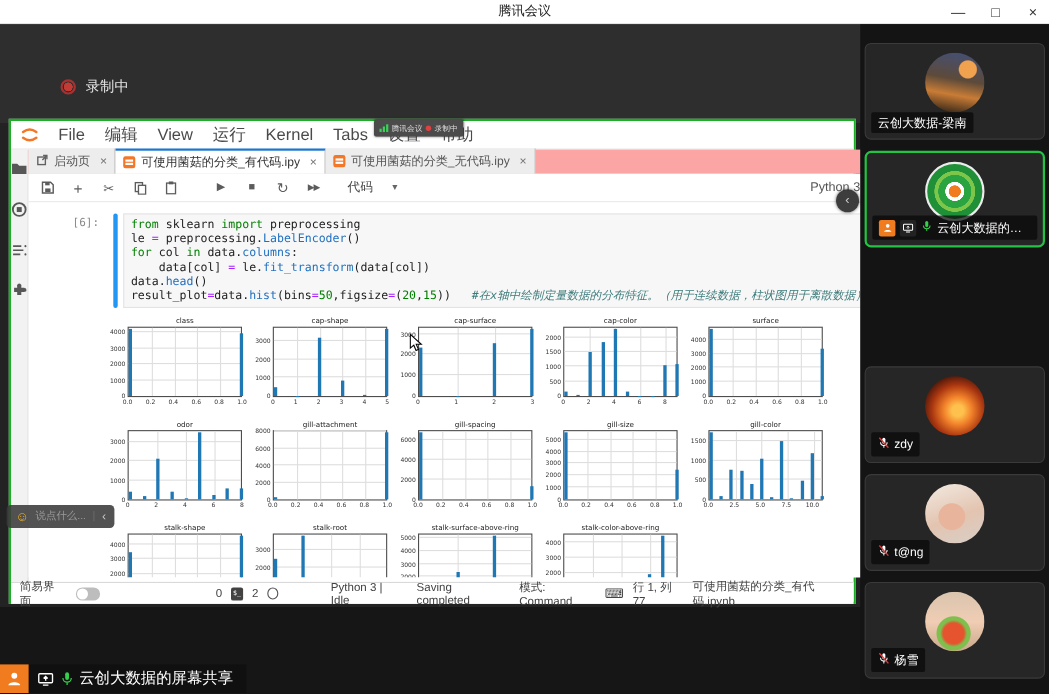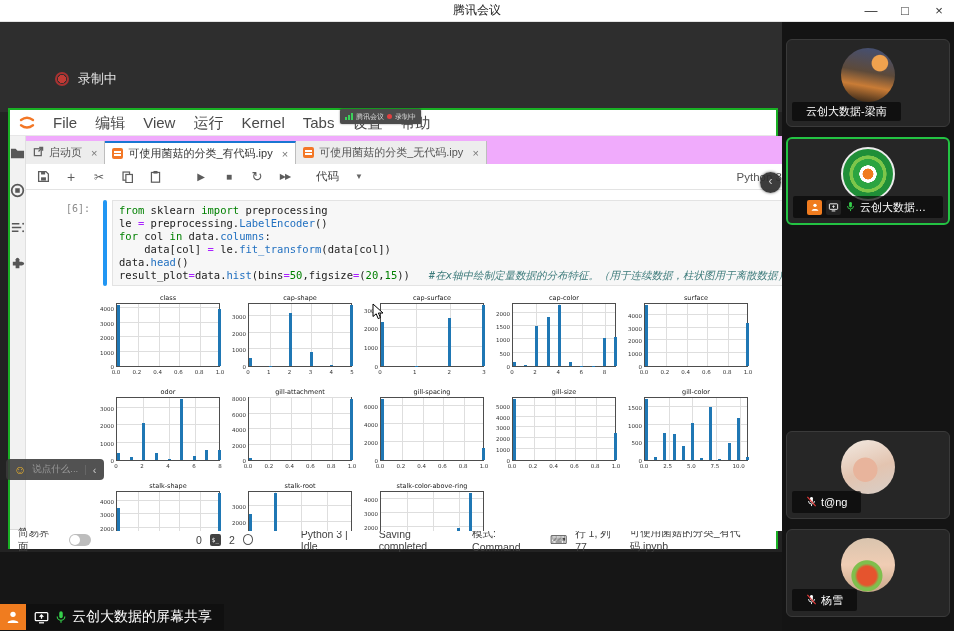--- a/index.html
+++ b/index.html
@@ -111,7 +111,7 @@
   .av-fire { background:radial-gradient(circle at 55% 58%, #ffc14d 0 12%, #f1802a 30%, #a83510 55%, #38120a 80%, #190805 100%); }
   .av-hand { background:radial-gradient(circle at 45% 55%, #e8b49c 0 28%, rgba(0,0,0,0) 30%), linear-gradient(160deg,#f2eae2 0%,#e3c4b0 55%,#d8cfc8 100%); }
   .av-melon { background:radial-gradient(circle at 48% 70%, #e5542e 0 20%, #7fbf4d 26% 32%, rgba(0,0,0,0) 34%), linear-gradient(180deg,#d9c4ae 0%,#f0cdb4 50%,#caa88a 100%); }
-  .namebar { position:absolute; left:5px; bottom:5px; display:flex; align-items:center; gap:4px; background:rgba(8,8,8,.72); padding:2px 14px; border-radius:2px; max-width:150px; }
+  .namebar { position:absolute; left:5px; bottom:5px; display:flex; align-items:center; gap:4px; background:rgba(8,8,8,.72); padding:2px 6px; border-radius:2px; max-width:150px; }
   .namebar .nm { color:#fff; font-size:11px; white-space:nowrap; overflow:hidden; text-overflow:ellipsis; }
   .namebar svg { width:11px; height:11px; flex:none; }
   .mini-p { width:15px; height:15px; background:#f07c1f; border-radius:2px; display:flex; align-items:center; justify-content:center; flex:none; }

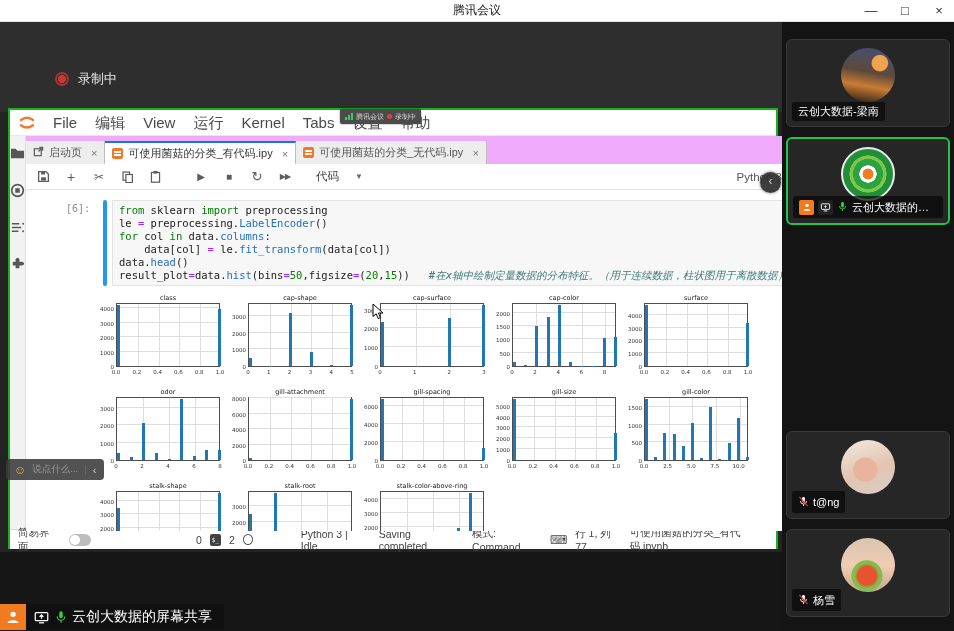--- a/index.html
+++ b/index.html
@@ -36,7 +36,7 @@
   .iconbar svg { width:15px; height:15px; }
   .main { position:relative; flex:1; }
 
-  .tabbar { height:28px; background:#f0abfc; display:flex; align-items:flex-end; position:relative; }
+  .tabbar { height:22px; background:#fca5a5; display:flex; align-items:flex-end; position:relative; }
   .tab { height:23px; display:flex; align-items:center; gap:5px; padding:0 7px; background:#ededed; border-right:1px solid #bdbdbd; font-size:11px; color:#555; }
   .tab.active { background:#ffffff; border-top:2px solid #1976d2; color:#333; }
   .tab .close { color:#777; font-size:11px; margin-left:4px; }

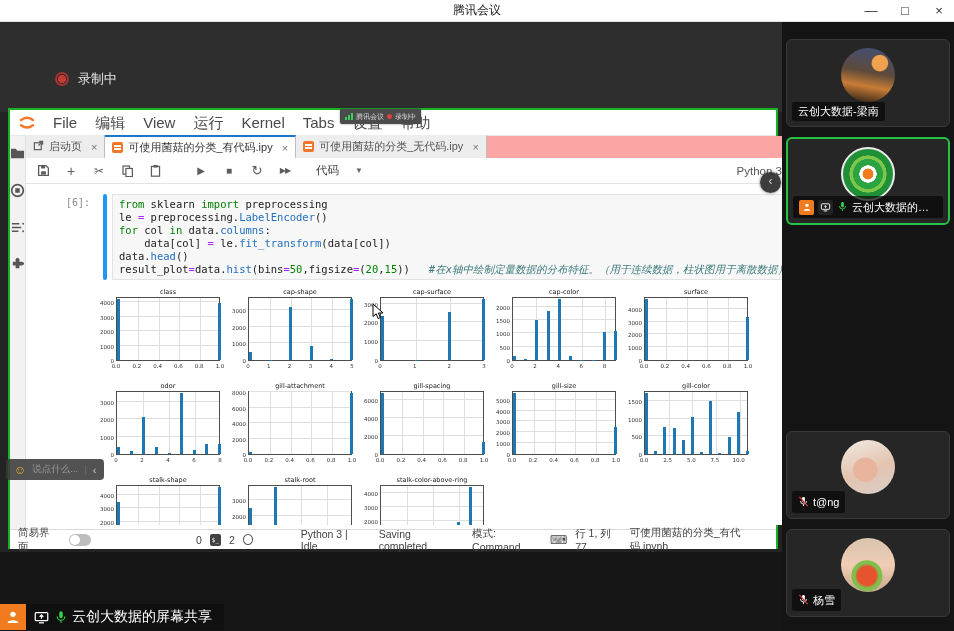--- a/index.html
+++ b/index.html
@@ -711,6 +711,18 @@
             <span class="nm">云创大数据的屏...</span>
           </div>
         </div>
+        <div class="tile" style="top: 311px;">
+          <div class="avatar av-fire"></div>
+          <div class="namebar">
+            <span><svg viewBox="0 0 24 24">
+                <rect x="9" y="2" width="6" height="12" rx="3" fill="#ffffff"></rect>
+                <path d="M5.5 11a6.5 6.5 0 0 0 13 0" stroke="#ffffff" stroke-width="2" fill="none"></path>
+                <line x1="12" y1="18" x2="12" y2="22" stroke="#ffffff" stroke-width="2"></line>
+                <line x1="3" y1="2" x2="21" y2="22" stroke="#e23b3b" stroke-width="2.6"></line>
+              </svg></span>
+            <span class="nm">zdy</span>
+          </div>
+        </div>
         <div class="tile" style="top: 409px;">
           <div class="avatar av-hand"></div>
           <div class="namebar">

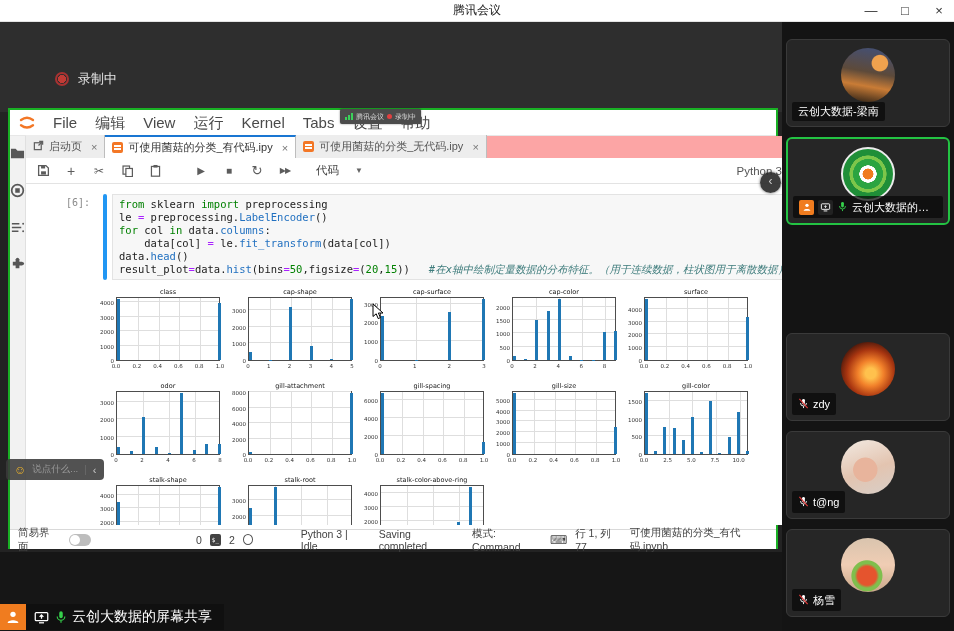--- a/index.html
+++ b/index.html
@@ -596,6 +596,25 @@
                   </div>
                 </div>
                 <div class="sp">
+                  <div class="sp-title">stalk-surface-above-ring</div>
+                  <div class="sp-wrap">
+                    <span class="ylab" style="bottom: 23.5519px;">2000</span>
+                    <span class="ylab" style="bottom: 35.3279px;">3000</span>
+                    <span class="ylab" style="bottom: 47.1038px;">4000</span>
+                    <span class="ylab" style="bottom: 58.8798px;">5000</span>
+                    <div class="sp-plot">
+                      <div class="gl-h" style="bottom: 23.5519px;"></div>
+                      <div class="gl-h" style="bottom: 35.3279px;"></div>
+                      <div class="gl-h" style="bottom: 47.1038px;"></div>
+                      <div class="gl-h" style="bottom: 58.8798px;"></div>
+                      <div class="gl-v" style="left: 34.6667px;"></div>
+                      <div class="gl-v" style="left: 69.3333px;"></div>
+                      <div class="bar" style="background: rgb(31, 119, 180); left: 34px; bottom: 0px; height: 27.9326px;"></div>
+                      <div class="bar" style="background: rgb(31, 119, 180); left: 67px; bottom: 0px; height: 60.9524px;"></div>
+                    </div>
+                  </div>
+                </div>
+                <div class="sp">
                   <div class="sp-title">stalk-color-above-ring</div>
                   <div class="sp-wrap">
                     <span class="ylab" style="bottom: 27.3084px;">2000</span>

